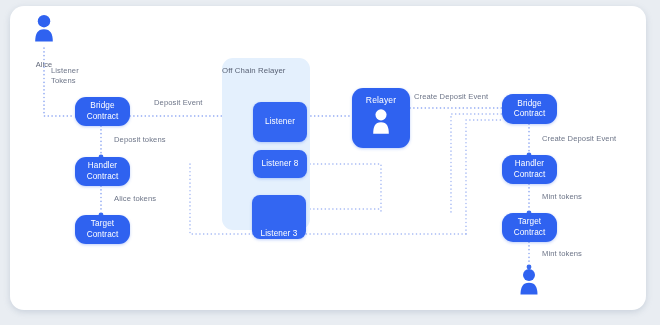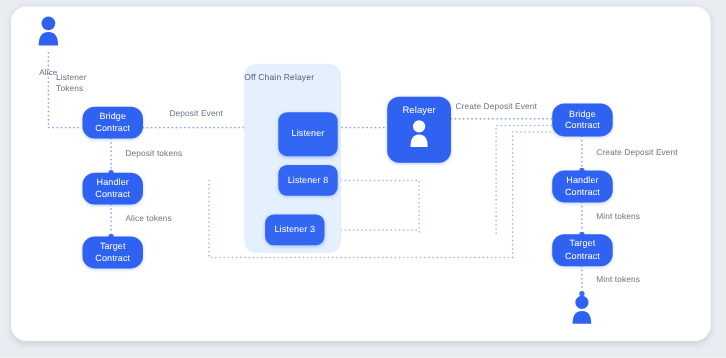--- a/index.html
+++ b/index.html
@@ -217,7 +217,7 @@
       <span class="ln">Listener 8</span>
     </div>
 
-    <div class="node listener" style="left:231px; top:189px; width:54px; height:28px;">
+    <div class="node listener" style="left:242px; top:189px; width:54px; height:44px;justify-content:flex-end;">
       <span class="ln">Listener 3</span>
     </div>
 

